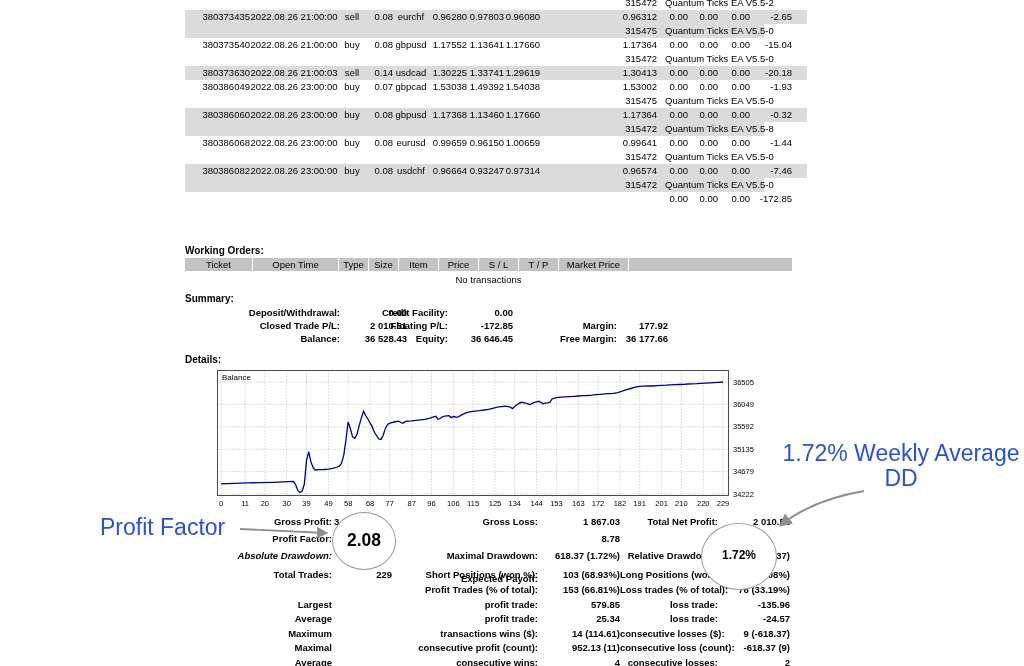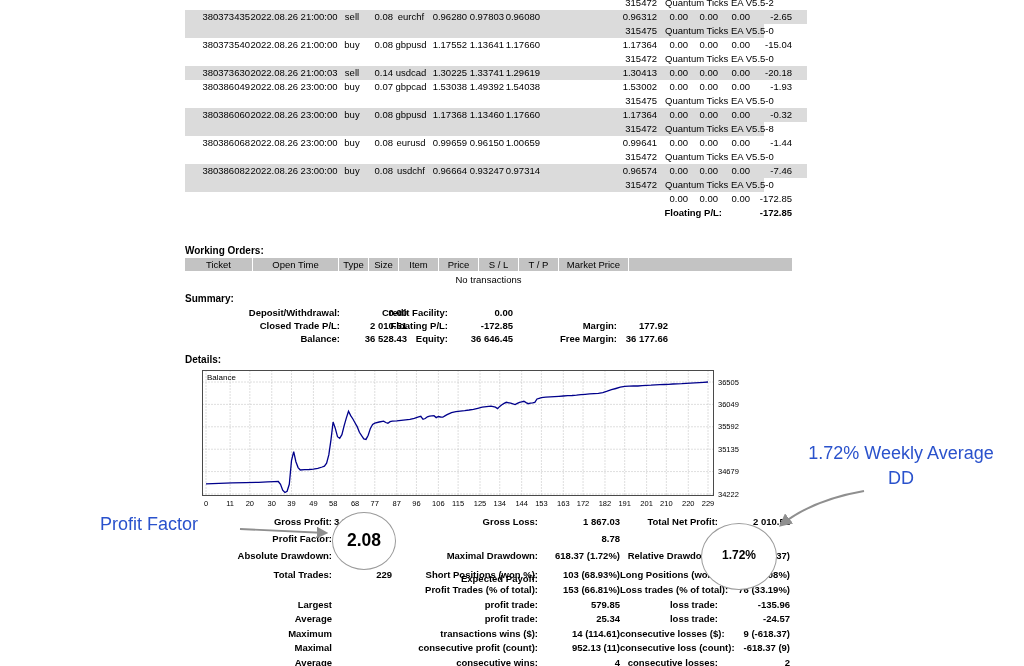--- a/index.html
+++ b/index.html
@@ -54,7 +54,6 @@
       <div class="trow shade"><span class="cell r" style="width: 65px;">380386082</span><span class="cell c" style="width: 88px;">2022.08.26 23:00:00</span><span class="cell c" style="width: 28px;">buy</span><span class="cell r" style="width: 27px;">0.08</span><span class="cell c" style="width: 36px;">usdchf</span><span class="cell r" style="width: 38px;">0.96664</span><span class="cell r" style="width: 37px;">0.93247</span><span class="cell r" style="width: 36px;">0.97314</span><span class="cell r" style="width: 117px;">0.96574</span><span class="cell r" style="width: 31px;">0.00</span><span class="cell r" style="width: 30px;">0.00</span><span class="cell r" style="width: 32px;">0.00</span><span class="cell r" style="width: 42px;">-7.46</span></div>
       <div class="trow"><span class="cell shade" style="width: 355px;"></span><span class="cell r shade" style="width: 117px;">315472</span><span class="cell l shade" style="width: 99px; padding-left: 8px;">Quantum Ticks EA V5.5-0</span></div>
       <div class="trow"><span class="cell" style="width: 472px;"></span><span class="cell r" style="width: 31px;">0.00</span><span class="cell r" style="width: 30px;">0.00</span><span class="cell r" style="width: 32px;">0.00</span><span class="cell r" style="width: 42px;">-172.85</span></div>
-      <div class="trow"><span class="cell" style="width: 472px;"></span><span class="cell r b" style="width: 65px;">Floating P/L:</span><span class="cell r b" style="width: 70px;">-172.85</span></div>
     </div>
 
   <div class="sect-title" style="top:245px;">Working Orders:</div>

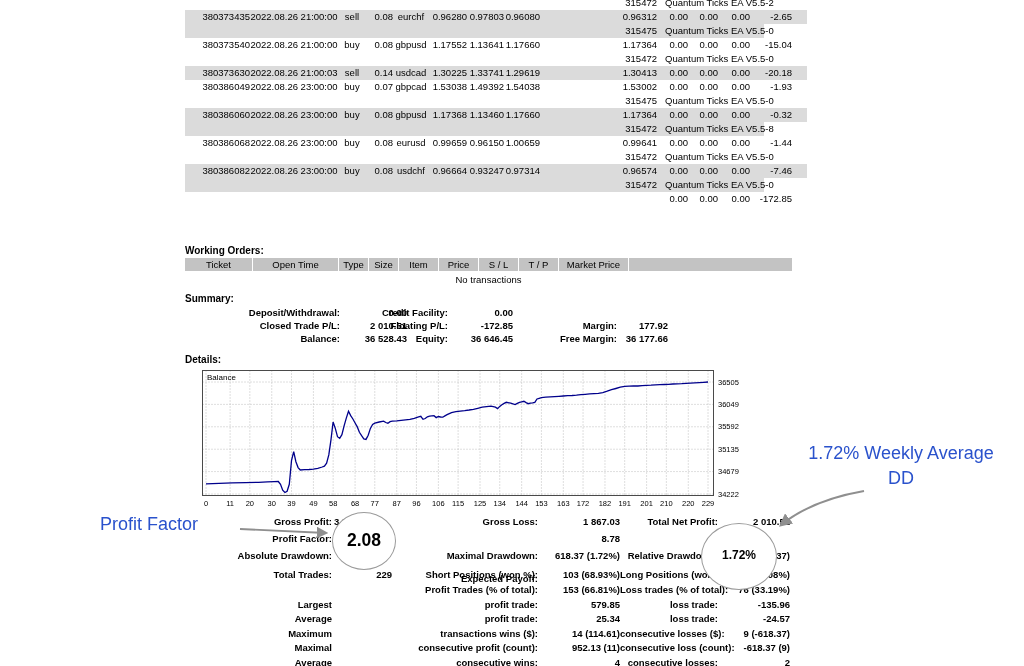--- a/index.html
+++ b/index.html
@@ -21,7 +21,7 @@
   .small-line{position:absolute;font-size:9.5px;line-height:13px;white-space:nowrap;}
   .stat{position:absolute;font-size:9.5px;font-weight:bold;line-height:13px;white-space:nowrap;}
   
-  #chart-holder{position:absolute;left:202px;top:366px;width:600px;height:146px;}
+  #chart-holder{position:absolute;left:217px;top:366px;width:600px;height:146px;}
   
   .anno-circle{position:absolute;background:#fff;border-radius:50%;z-index:30;text-align:center;
     font-weight:bold;font-family:"Liberation Sans",sans-serif;}

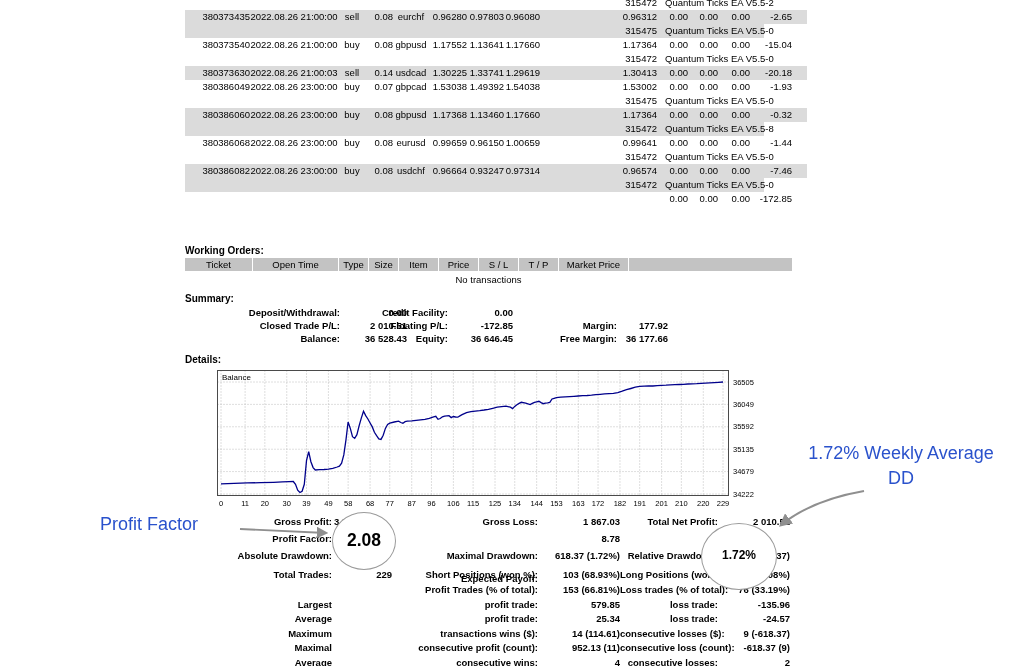--- a/index.html
+++ b/index.html
@@ -27,7 +27,7 @@
     font-weight:bold;font-family:"Liberation Sans",sans-serif;}
   #circle1{left:332px;top:512px;width:62px;height:56px;font-size:17.5px;line-height:54px;}
   #circle2{left:701px;top:523px;width:74px;height:65px;font-size:12px;line-height:62px;}
-  .anno-blue{position:absolute;z-index:40;font-size:18px;font-weight:normal;
+  .anno-blue{position:absolute;z-index:40;font-size:23px;font-weight:normal;
     font-family:"Liberation Sans",sans-serif;white-space:nowrap;}
   #pf-label{left:100px;top:514px;}
   #dd-label{left:778px;top:441px;width:246px;text-align:center;line-height:25px;white-space:normal;}

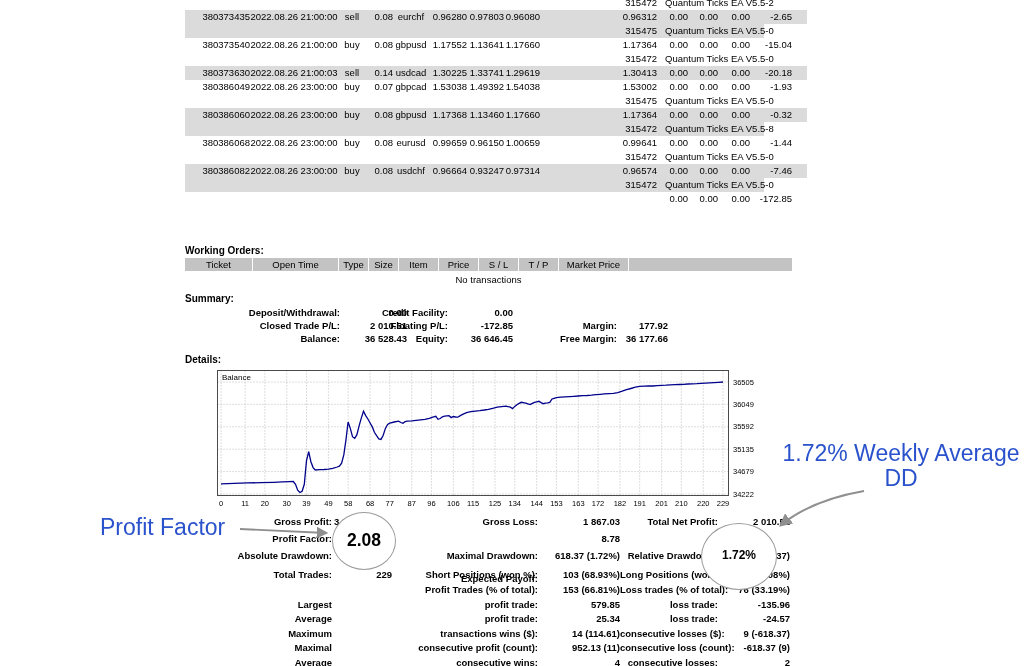--- a/index.html
+++ b/index.html
@@ -160,7 +160,7 @@
       <div class="stat r" style="left: 334px; top: 532px; width: 58px;">2.08</div>
       <div class="stat r" style="left: 392px; top: 532px; width: 146px; margin-top: 40px;">Expected Payoff:</div>
       <div class="stat r" style="left: 540px; top: 532px; width: 80px;">8.78</div>
-      <div class="stat r" style="left: 185px; top: 549px; width: 147px;">Absolute Drawdown:</div>
+      <div class="stat r" style="left: 185px; top: 549px; width: 147px; font-style: italic;">Absolute Drawdown:</div>
       <div class="stat r" style="left: 392px; top: 549px; width: 146px;">Maximal Drawdown:</div>
       <div class="stat r" style="left: 540px; top: 549px; width: 80px;">618.37 (1.72%)</div>
       <div class="stat r" style="left: 620px; top: 549px; width: 98px;">Relative Drawdown:</div>

